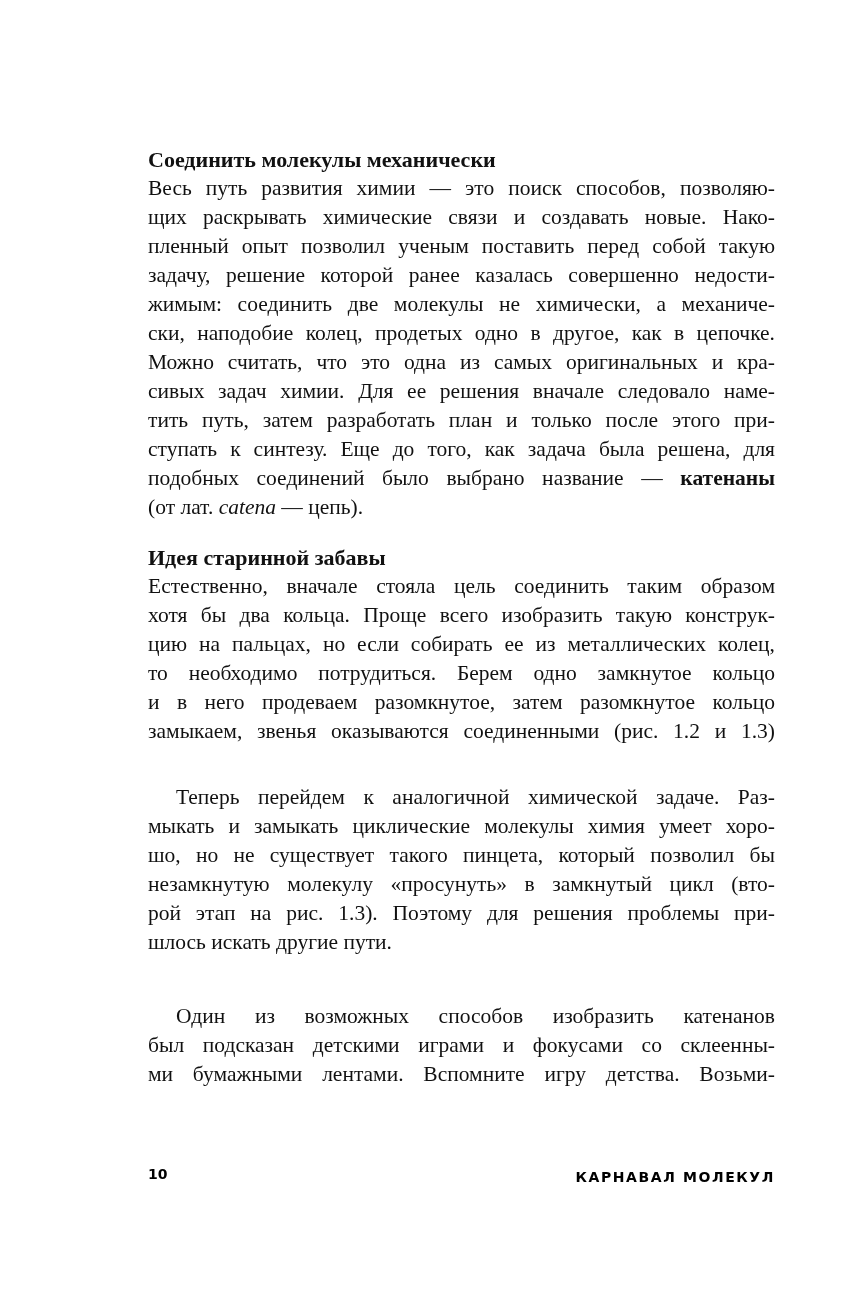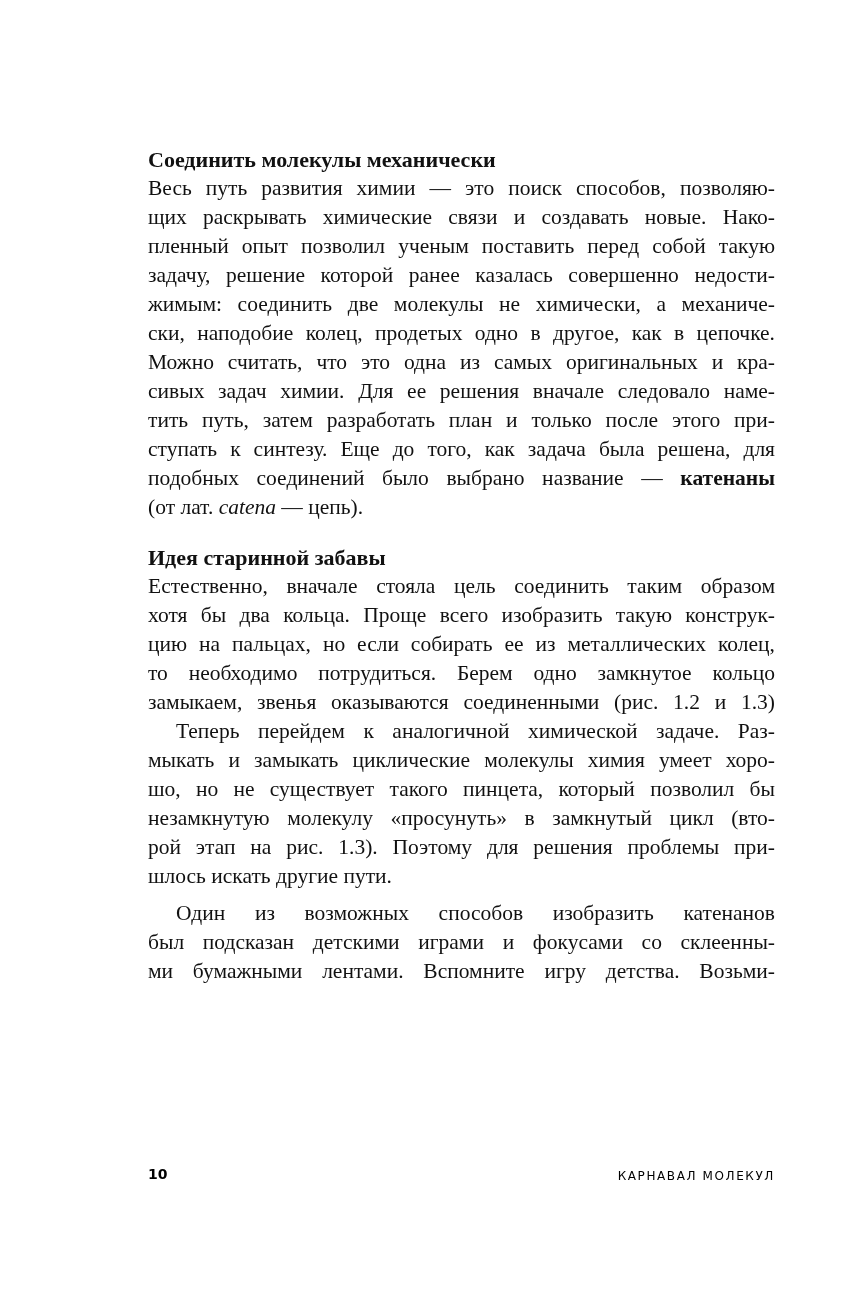--- a/index.html
+++ b/index.html
@@ -55,6 +55,7 @@
       <span class="line">хотя бы два кольца. Проще всего изобразить такую конструк-</span>
       <span class="line">цию на пальцах, но если собирать ее из металлических колец,</span>
       <span class="line">то необходимо потрудиться. Берем одно замкнутое кольцо</span>
+      <span class="line">и в него продеваем разомкнутое, затем разомкнутое кольцо</span>
       <span class="line">замыкаем, звенья оказываются соединенными (рис. 1.2 и 1.3)</span>
     </div>
     <div>

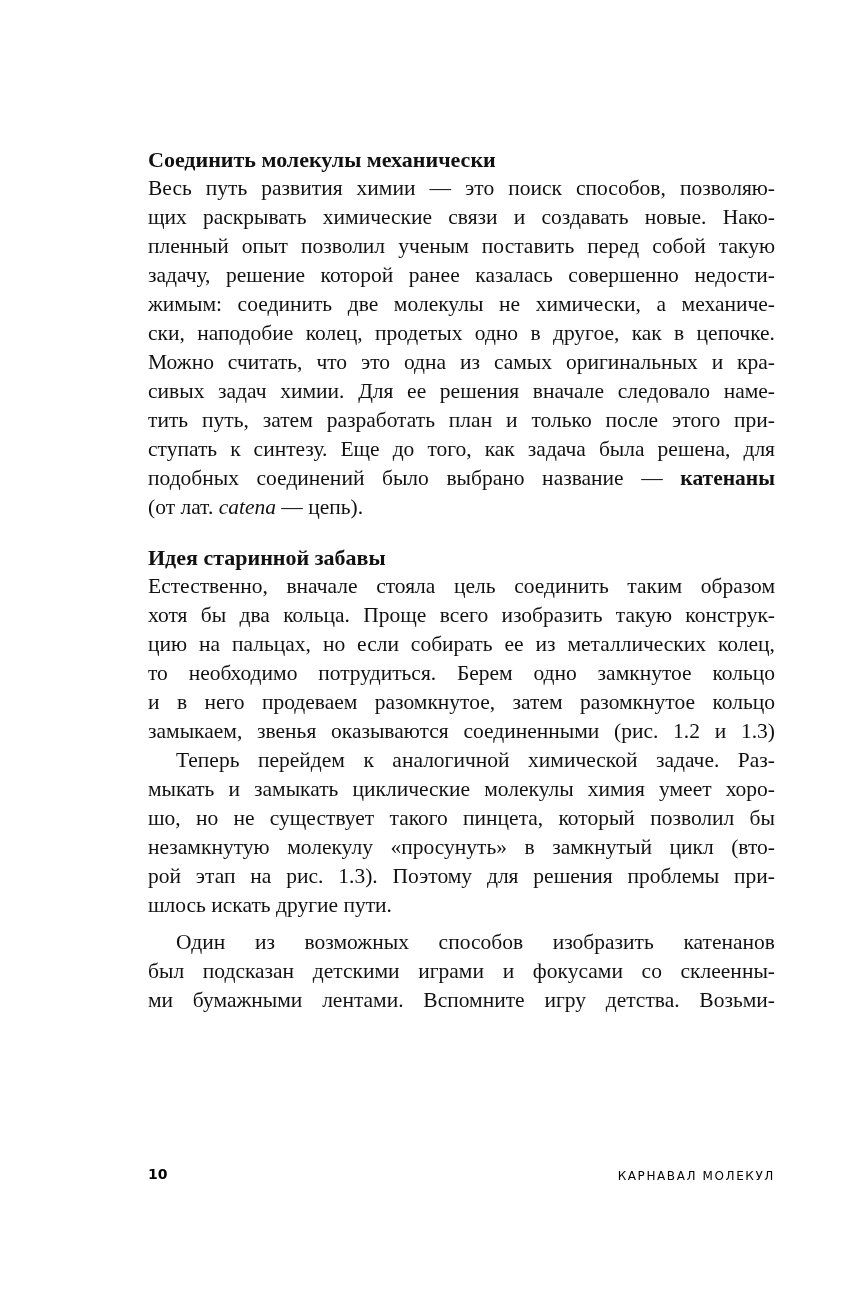--- a/index.html
+++ b/index.html
@@ -11,7 +11,7 @@
   }
   .line { display: block; white-space: nowrap; text-align: justify; text-align-last: justify; height: 29px; }
   .line.last { text-align-last: left; }
-  .indent { padding-left: 28px; }
+  .indent { padding-left: 28px; margin-top: 37px; }
   .heading { font-weight: bold; font-size: 22px; display: block; height: 29px; white-space: nowrap; }
   .gap { height: 21px; }
   .bold { font-weight: bold; }

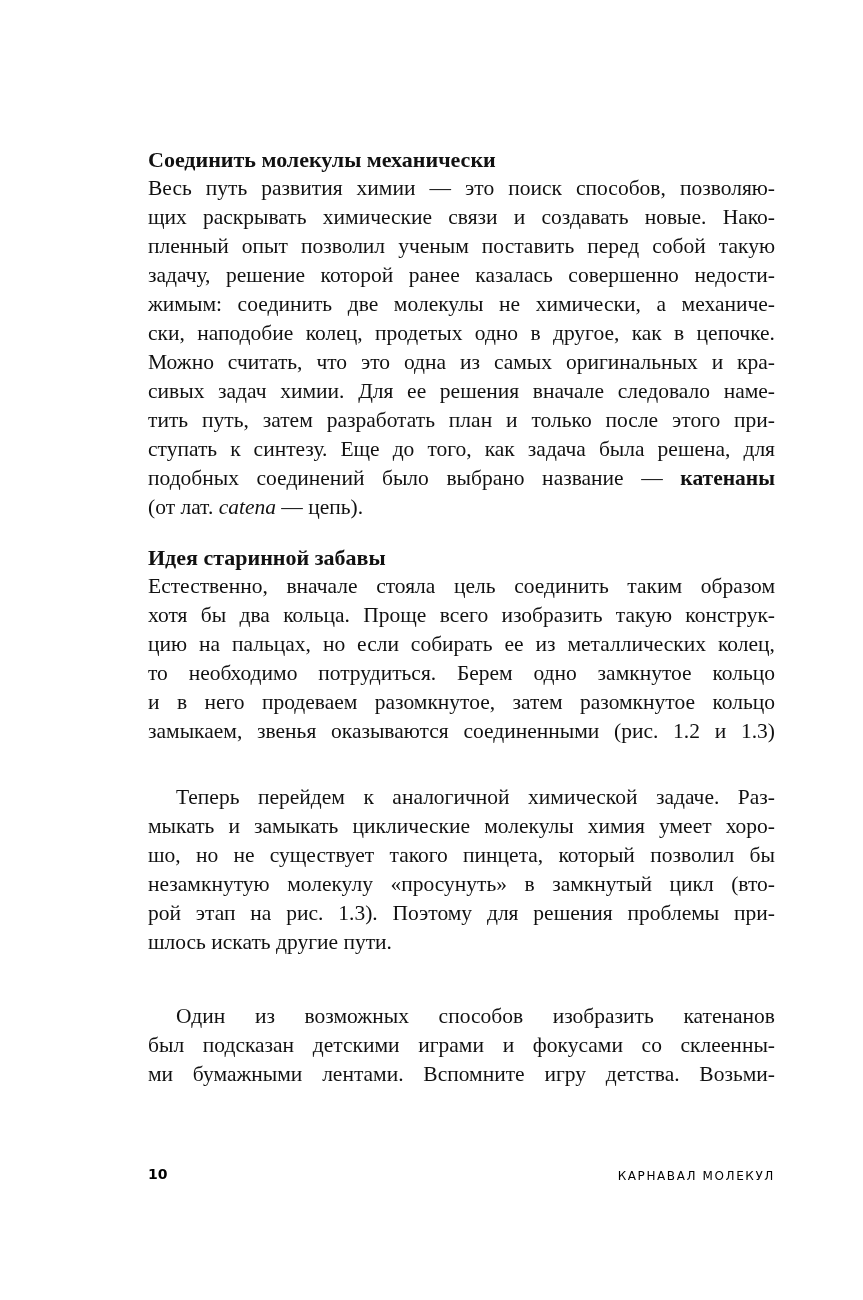--- a/index.html
+++ b/index.html
@@ -21,7 +21,7 @@
     font-family: "DejaVu Sans", "Liberation Sans", sans-serif;
   }
   .page-number { position: absolute; left: 0; top: 0; font-weight: bold; font-size: 14px; color: #000; }
-  .running-title { position: absolute; right: 0; top: 3px; font-weight: normal; font-size: 12px; letter-spacing: 1.6px; color: #000; }
+  .running-title { position: absolute; right: 0; top: 3px; font-weight: bold; font-size: 14px; letter-spacing: 1.6px; color: #000; }
 </style>
 </head>
 <body>

